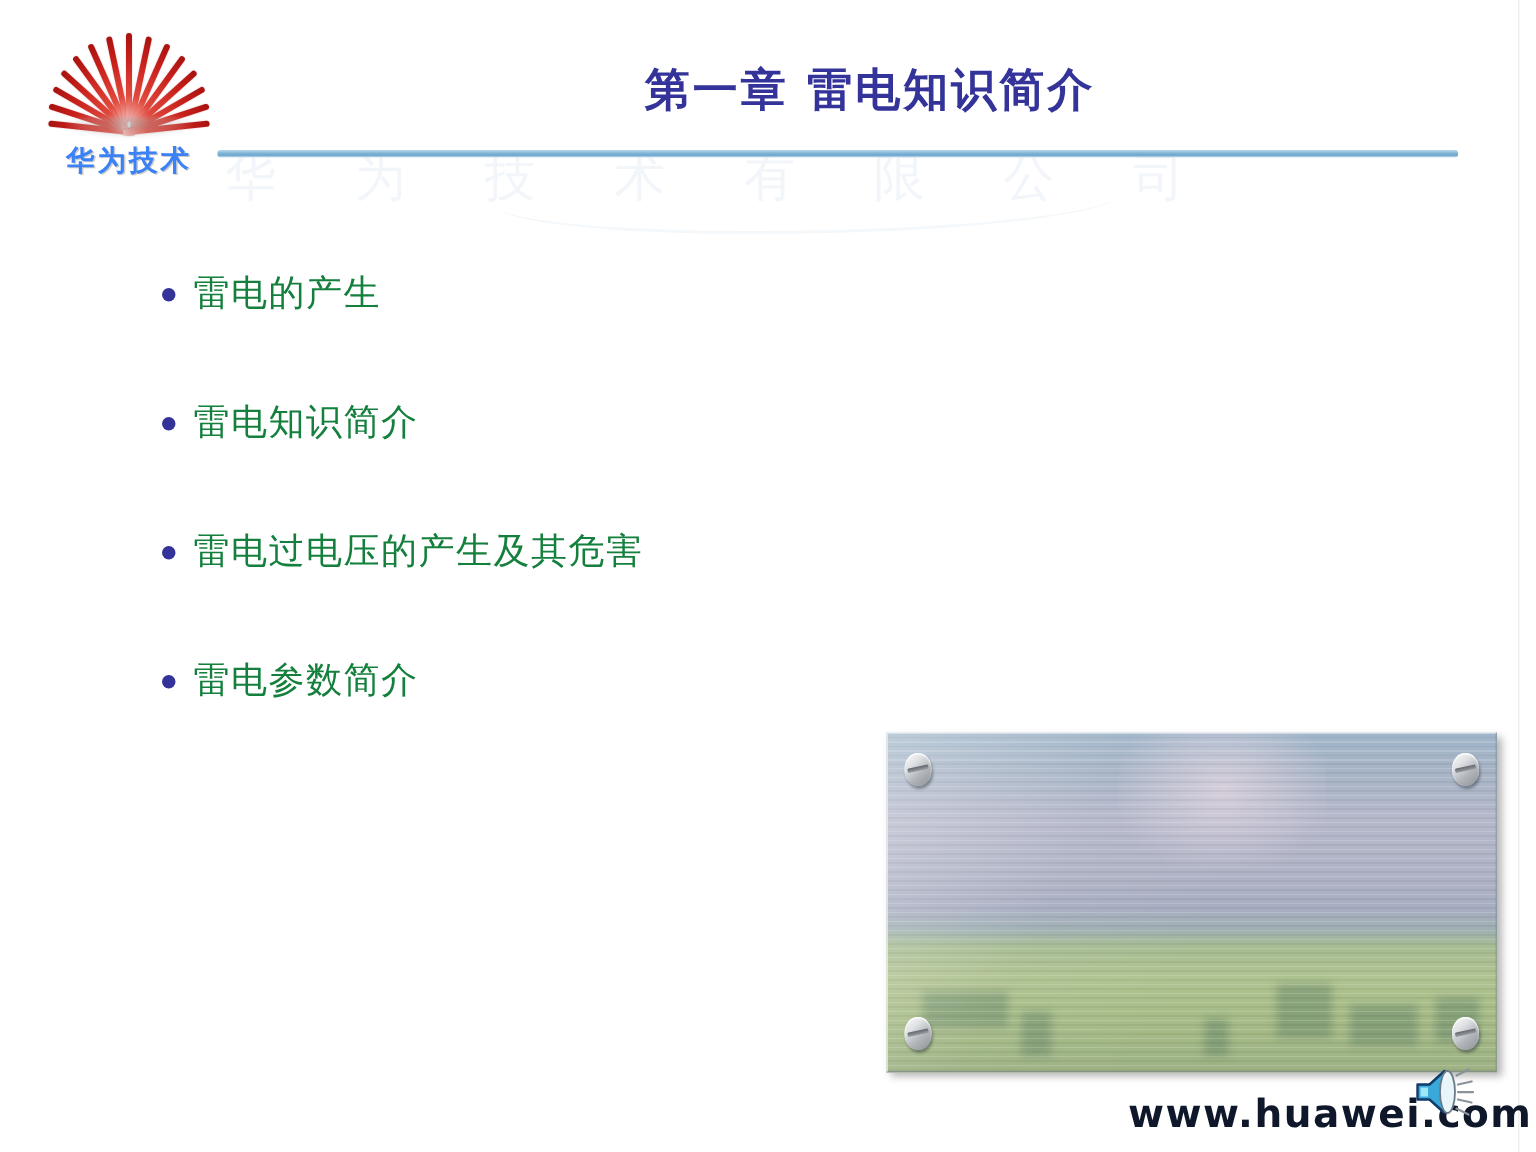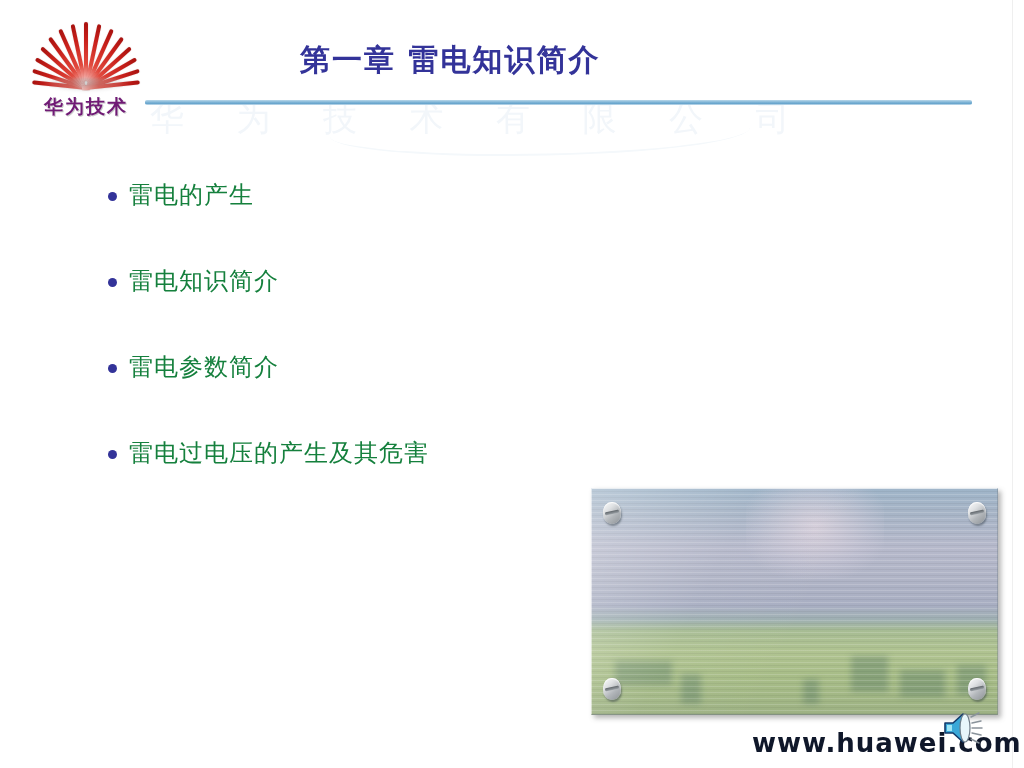--- a/index.html
+++ b/index.html
@@ -111,7 +111,7 @@
     left: 300px;
     top: 40px;
     width: 560px;
-    text-align: left;
+    text-align: center;
     font-family: "DejaVu Sans", "Liberation Sans", sans-serif;
     font-size: 30px;
     font-weight: bold;

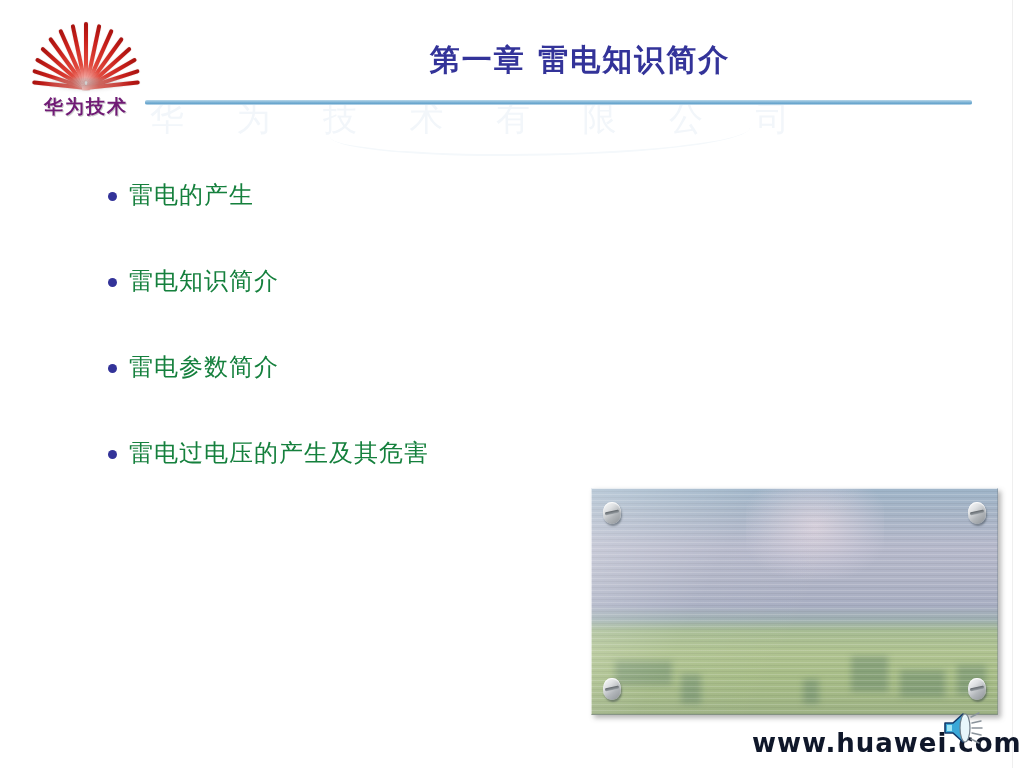--- a/index.html
+++ b/index.html
@@ -101,7 +101,7 @@
     font-size: 19px;
     font-weight: bold;
     letter-spacing: 2px;
-    color: #701a75;
+    color: #3b82f6;
     text-shadow: 1px 1px 0 rgba(160,160,160,0.55);
   }
 

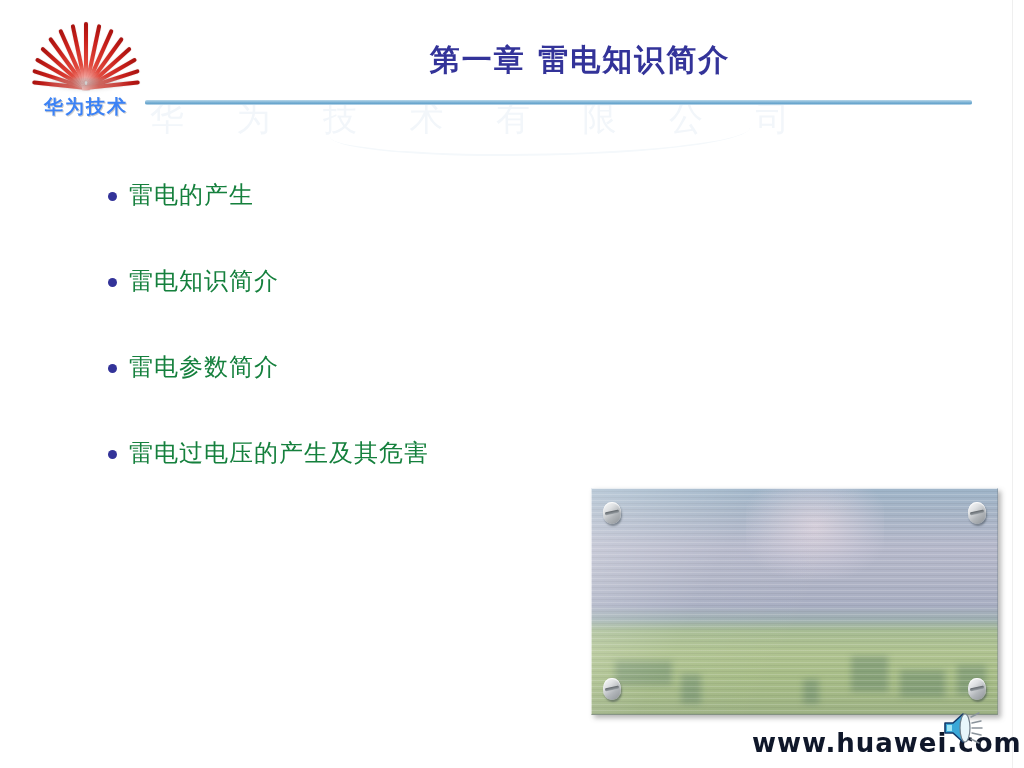--- a/index.html
+++ b/index.html
@@ -325,11 +325,11 @@
     </div>
     <div class="bullet-row">
       <div class="bullet-dot"></div>
-      <div class="bullet-text">雷电参数简介</div>
+      <div class="bullet-text">雷电过电压的产生及其危害</div>
     </div>
     <div class="bullet-row">
       <div class="bullet-dot"></div>
-      <div class="bullet-text">雷电过电压的产生及其危害</div>
+      <div class="bullet-text">雷电参数简介</div>
     </div>
   </div>
 

